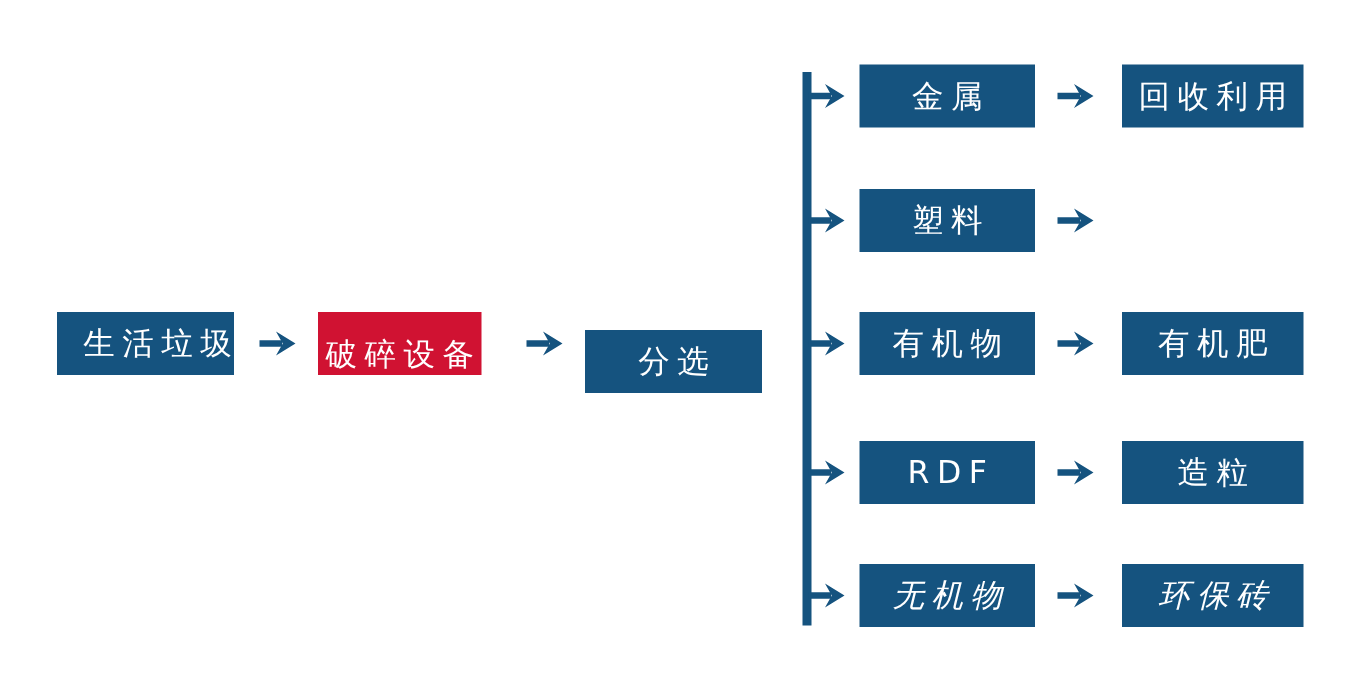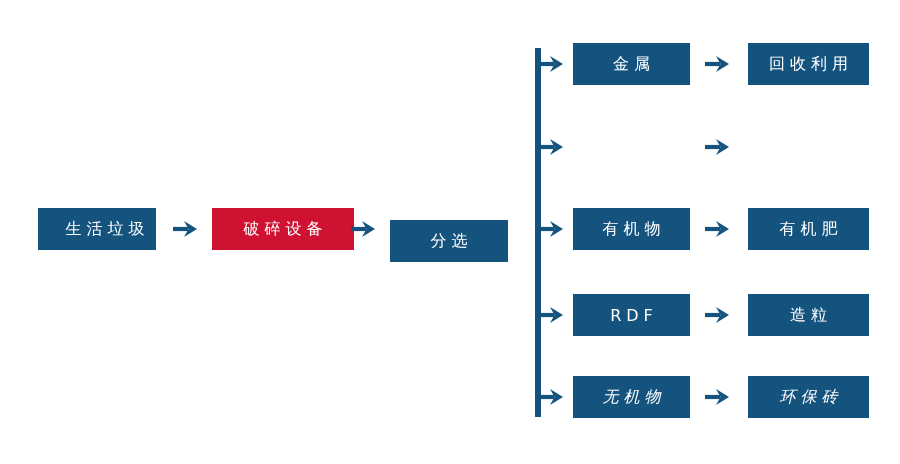--- a/index.html
+++ b/index.html
@@ -22,7 +22,7 @@
     align-items: center;
     justify-content: center;
     color: #ffffff;
-    font-size: 16px;
+    font-size: 21px;
     letter-spacing: 5px;
     box-sizing: border-box;
     white-space: nowrap;

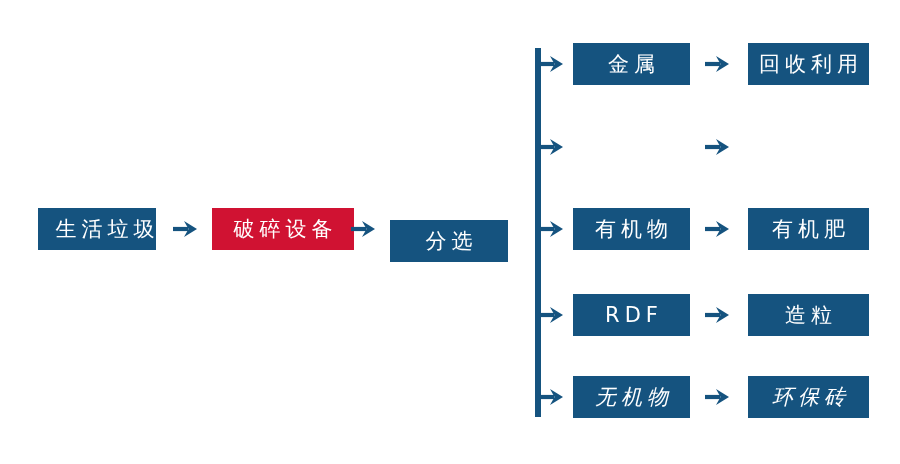--- a/index.html
+++ b/index.html
@@ -105,6 +105,9 @@
     <path d="M1 9 H16" stroke="currentColor" stroke-width="4.2" fill="none"></path>
     <path d="M12 1 L25 9 L12 17 L16.5 9 Z" fill="currentColor"></path>
   </svg>
+  <div class="box blue col-b1 r2">
+    <span>塑料</span>
+  </div>
   <svg class="arrow" style="left:704px; top:138px;" viewBox="0 0 27 18">
     <path d="M1 9 H16" stroke="currentColor" stroke-width="4.2" fill="none"></path>
     <path d="M12 1 L25 9 L12 17 L16.5 9 Z" fill="currentColor"></path>

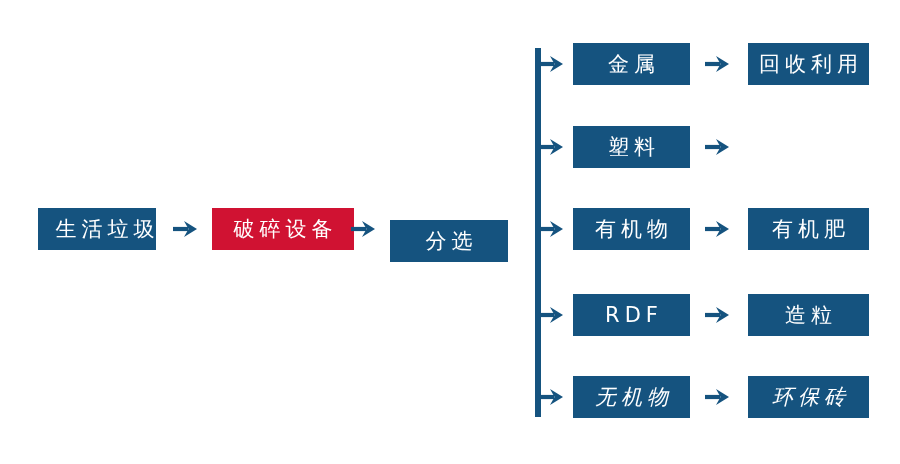--- a/index.html
+++ b/index.html
@@ -46,7 +46,7 @@
   }
   
   .col-main-1 { left: 38px;  top: 208px; width: 118px; padding-left: 16px; }
-  .col-main-2 { left: 212px; top: 208px; width: 142px; }
+  .col-main-2 { left: 212px; top: 208px; width: 109px; align-items: flex-end; }
   .col-main-3 { left: 390px; top: 220px; width: 118px; }
   .col-b1 { left: 573px; width: 117px; }
   .col-b2 { left: 748px; width: 121px; }

